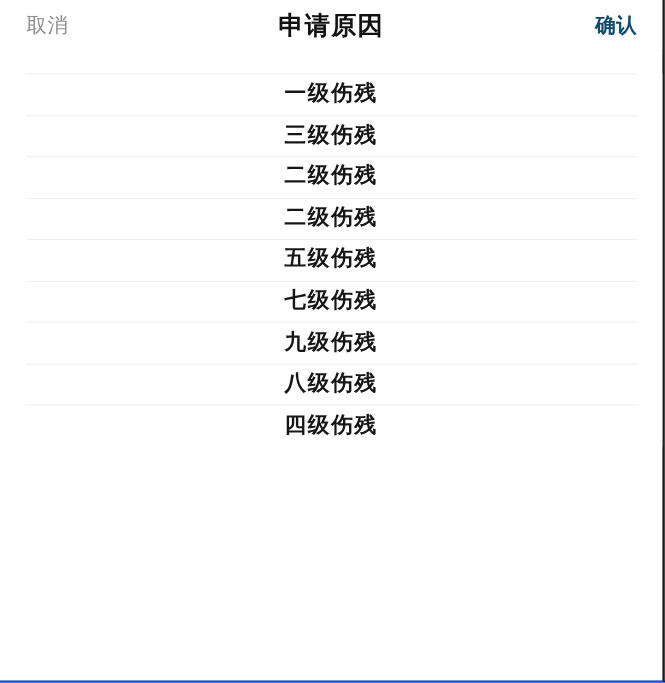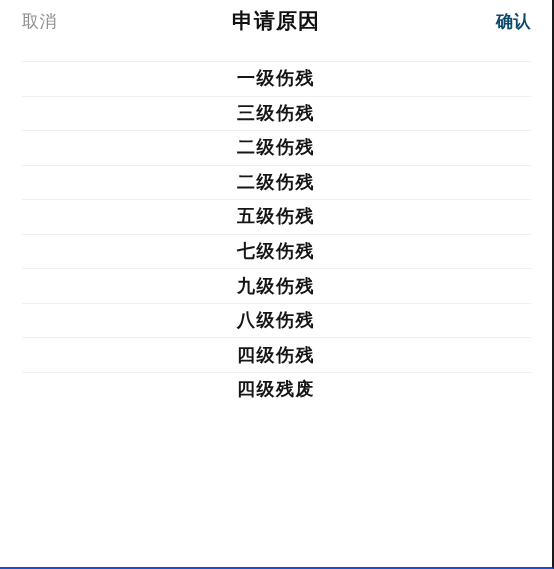--- a/index.html
+++ b/index.html
@@ -148,9 +148,6 @@
       <div class="option-row">
         <span class="option-label">四级伤残</span>
       </div>
-      <div class="option-row">
-        <span class="option-label">四级残废</span>
-      </div>
     </div>
 
 </div>

